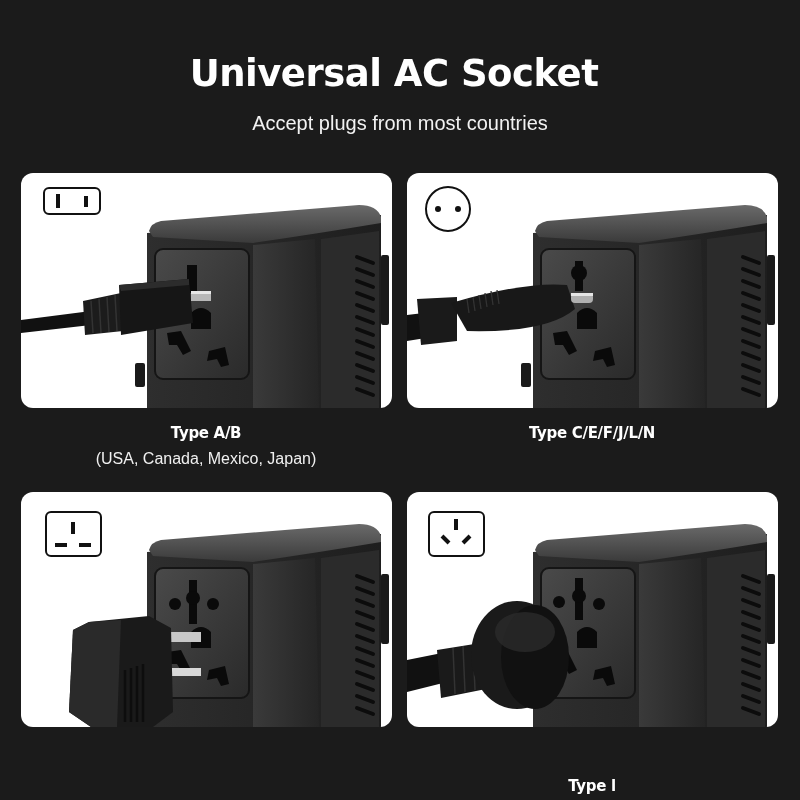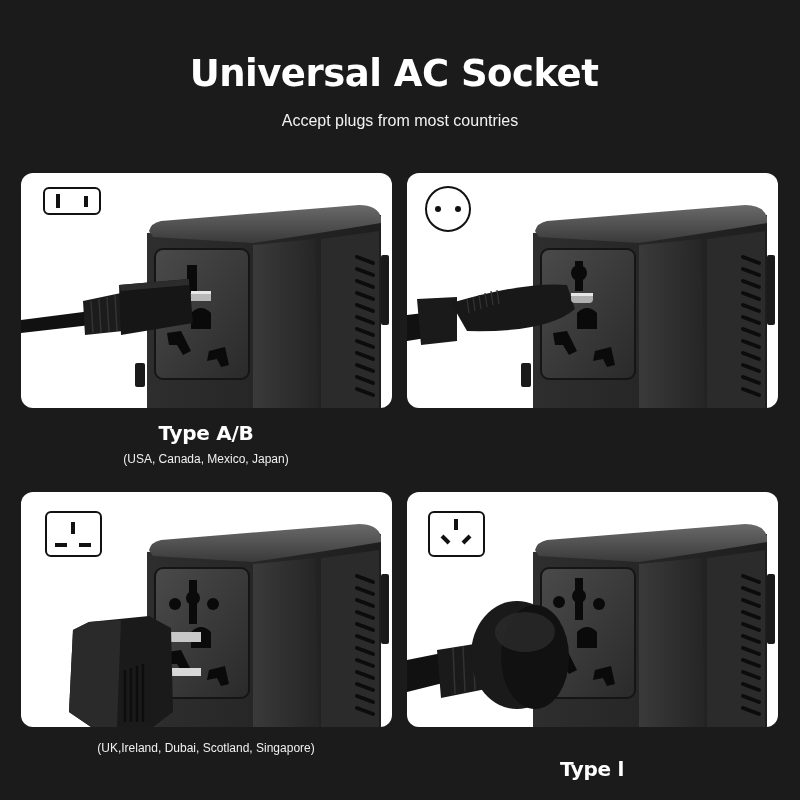--- a/index.html
+++ b/index.html
@@ -9,7 +9,7 @@
          font-family:"DejaVu Sans","Liberation Sans",sans-serif;font-weight:bold;
          font-size:37px;letter-spacing:-0.5px;color:#fff;}
   .subtitle{position:absolute;left:0;top:112px;width:800px;text-align:center;
-         font-size:16px;color:#f2f2f2;}
+         font-size:20px;color:#f2f2f2;}
   .card{position:absolute;width:371px;height:235px;background:#fff;border-radius:12px;overflow:hidden;}
   .card svg.scene{position:absolute;left:0;top:0;width:371px;height:235px;}
   .label{position:absolute;width:390px;text-align:center;}

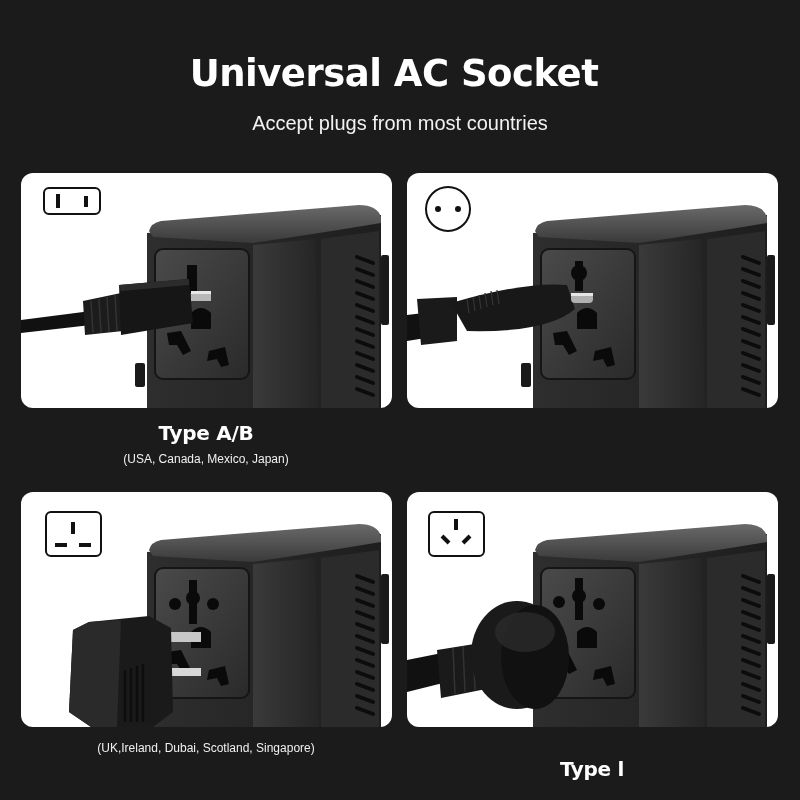--- a/index.html
+++ b/index.html
@@ -14,7 +14,7 @@
   .card svg.scene{position:absolute;left:0;top:0;width:371px;height:235px;}
   .label{position:absolute;width:390px;text-align:center;}
   .label .type{font-family:"DejaVu Sans","Liberation Sans",sans-serif;font-weight:bold;
-               font-size:20px;letter-spacing:-0.3px;color:#fff;line-height:26px;}
+               font-size:15px;letter-spacing:-0.3px;color:#fff;line-height:26px;}
   .label .countries{font-size:12px;color:#f0f0f0;line-height:22px;margin-top:2px;}
 </style>
 </head>

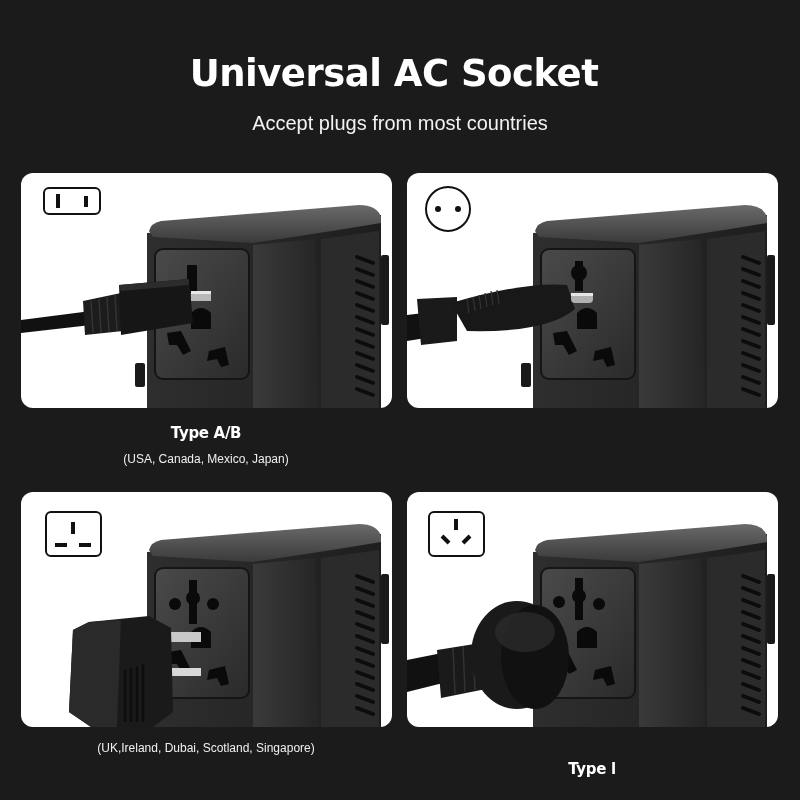--- a/index.html
+++ b/index.html
@@ -141,6 +141,7 @@
   </svg>
 </div>
 <div class="label" style="left:397px;top:420px;">
+  <div class="type">Type C/E/F/J/L/N</div>
 </div>
 
 <div class="card" style="left:21px;top:492px;">

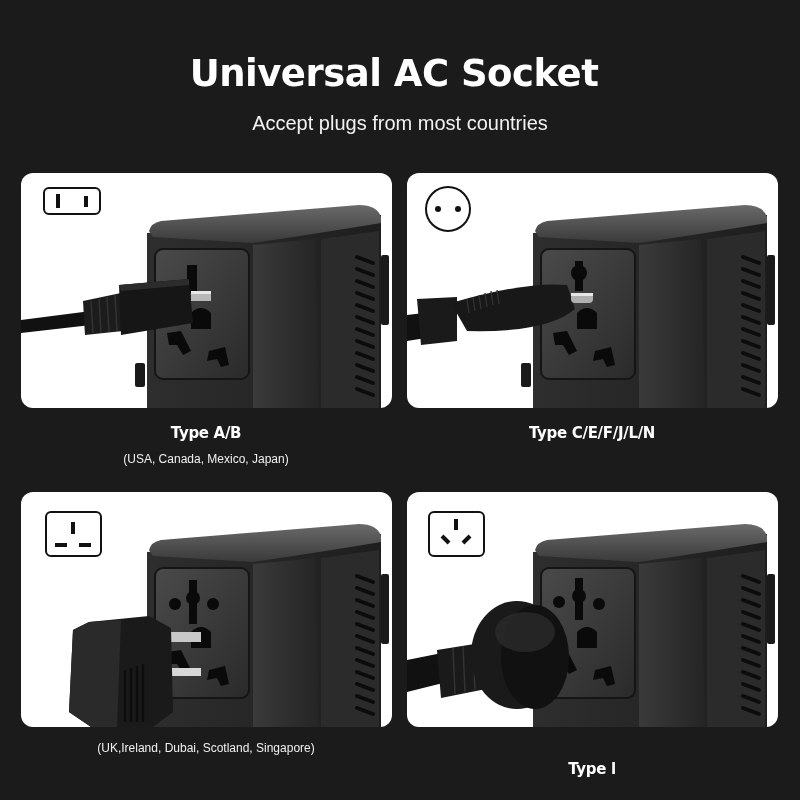--- a/index.html
+++ b/index.html
@@ -15,7 +15,7 @@
   .label{position:absolute;width:390px;text-align:center;}
   .label .type{font-family:"DejaVu Sans","Liberation Sans",sans-serif;font-weight:bold;
                font-size:15px;letter-spacing:-0.3px;color:#fff;line-height:26px;}
-  .label .countries{font-size:12px;color:#f0f0f0;line-height:22px;margin-top:2px;}
+  .label .countries{font-size:16px;color:#f0f0f0;line-height:22px;margin-top:2px;}
 </style>
 </head>
 <body>

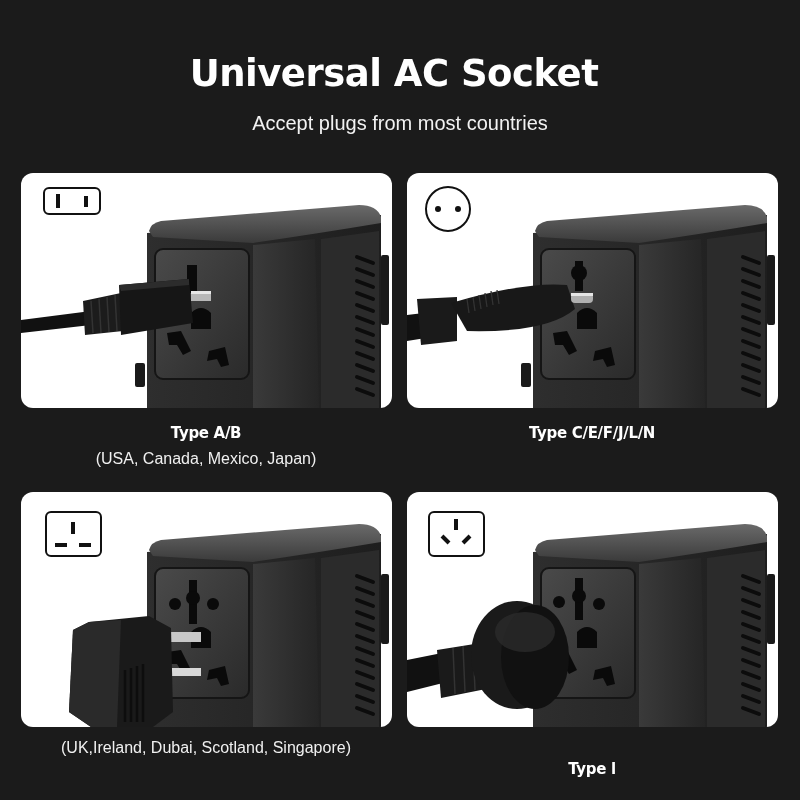--- a/index.html
+++ b/index.html
@@ -173,7 +173,6 @@
   </svg>
 </div>
 <div class="label" style="left:11px;top:735px;">
-  <div class="countries">(UK,Ireland, Dubai, Scotland, Singapore)</div>
 </div>
 
 <div class="card" style="left:407px;top:492px;">

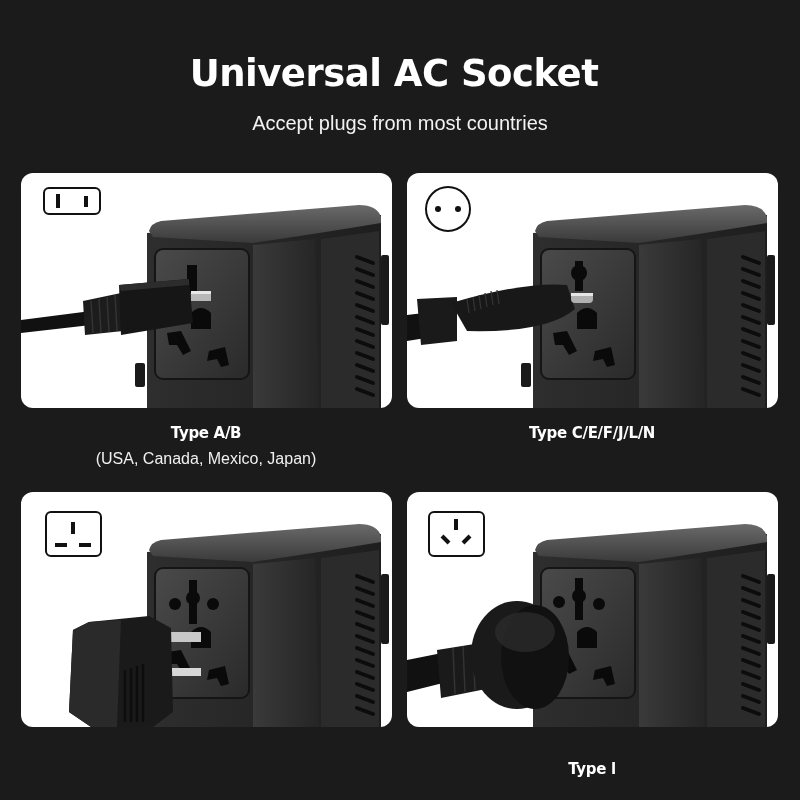--- a/index.html
+++ b/index.html
@@ -203,7 +203,7 @@
     </g>
   </svg>
 </div>
-<div class="label" style="left:397px;top:756px;">
+<div class="label" style="left:397px;top:773px;">
   <div class="type">Type l</div>
 </div>
 

